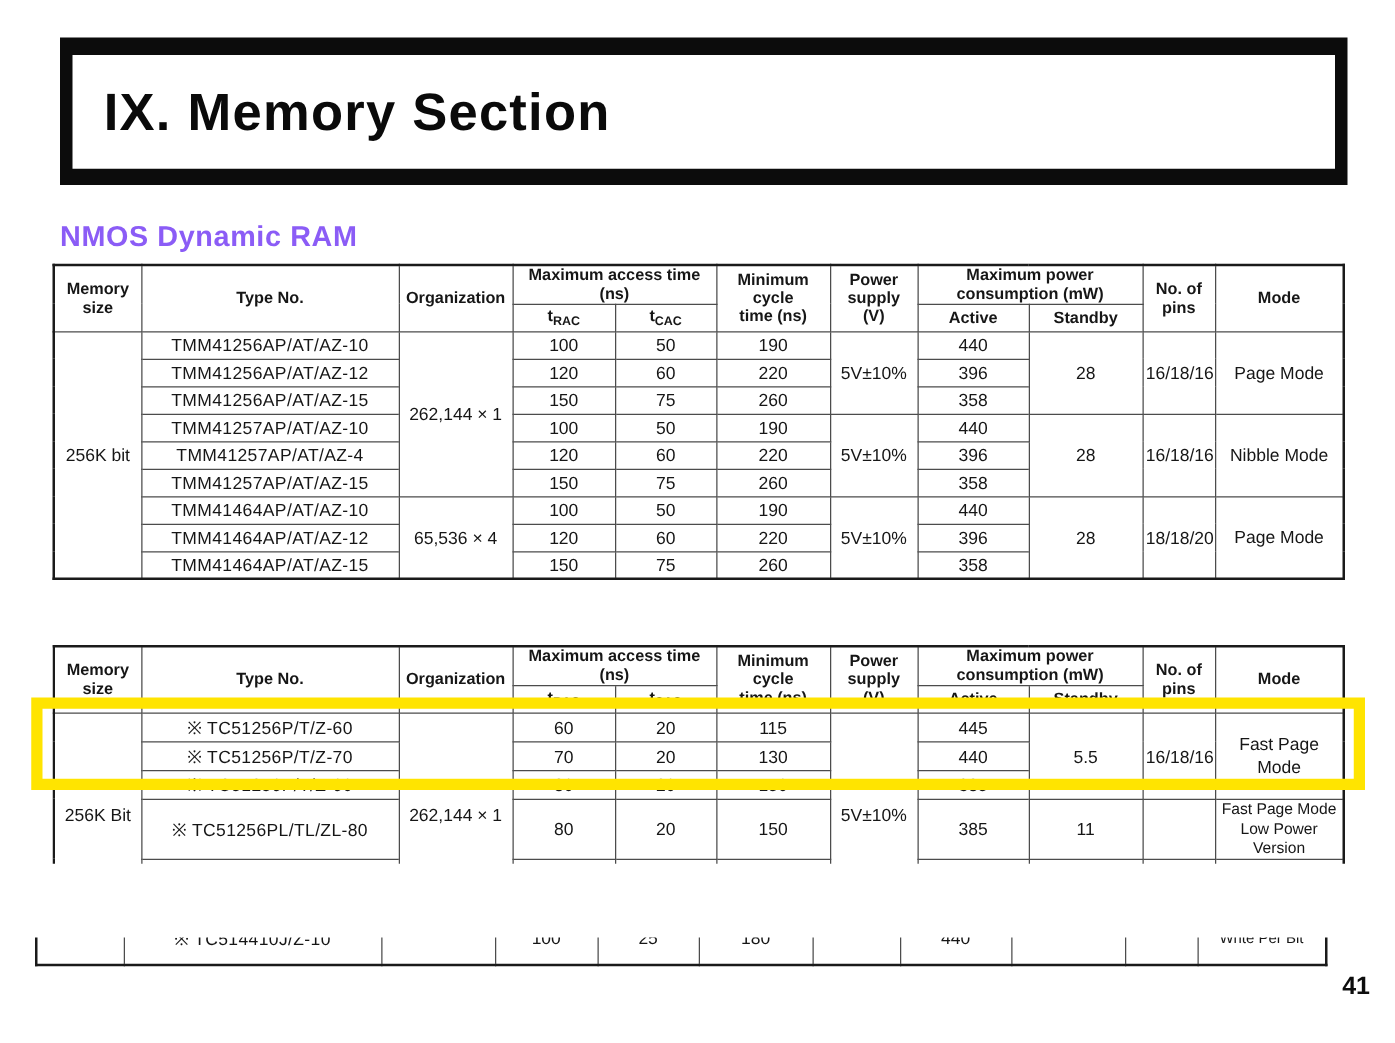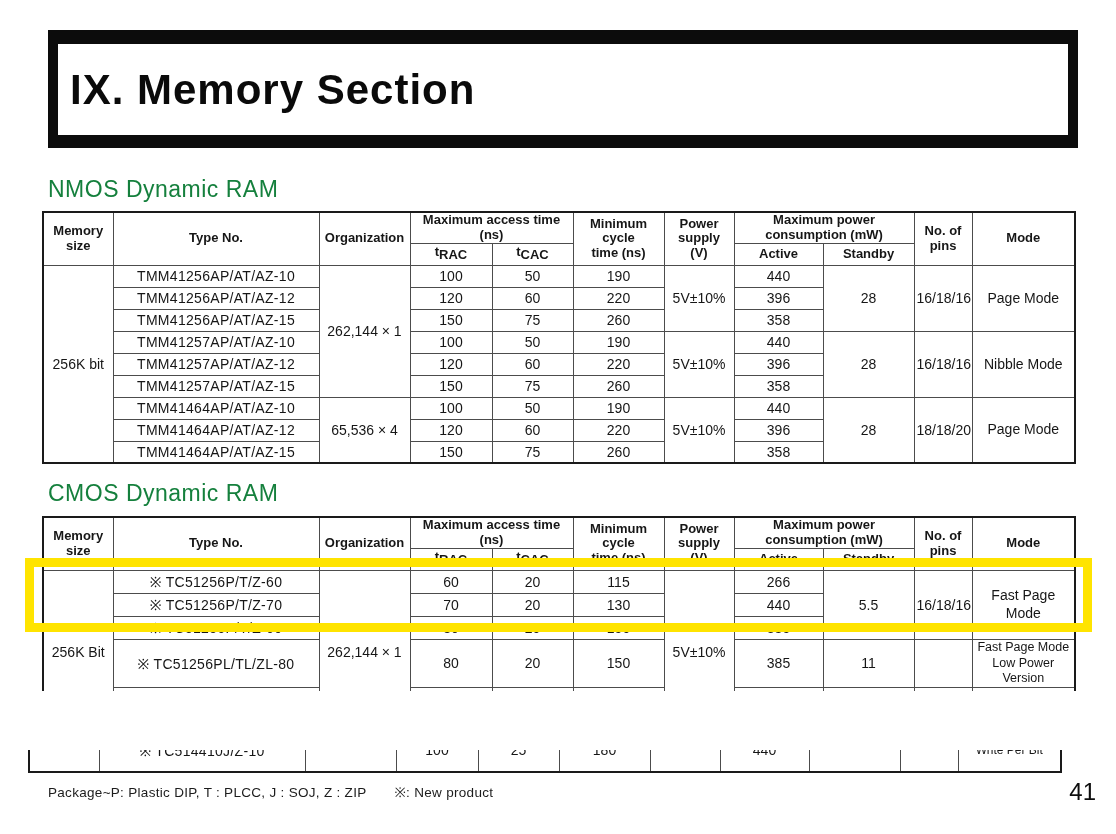--- a/index.html
+++ b/index.html
@@ -15,7 +15,7 @@
     box-sizing:border-box; display:flex; align-items:center; background:#fff;
   }
   .title-box .title-text{
-    padding-left:12px; font-size:42px; font-weight:bold; letter-spacing:1px; color:#0a0a0a;
+    padding-left:25px; font-size:42px; font-weight:bold; letter-spacing:1px; color:#0a0a0a;
   }
   
   .section-heading{

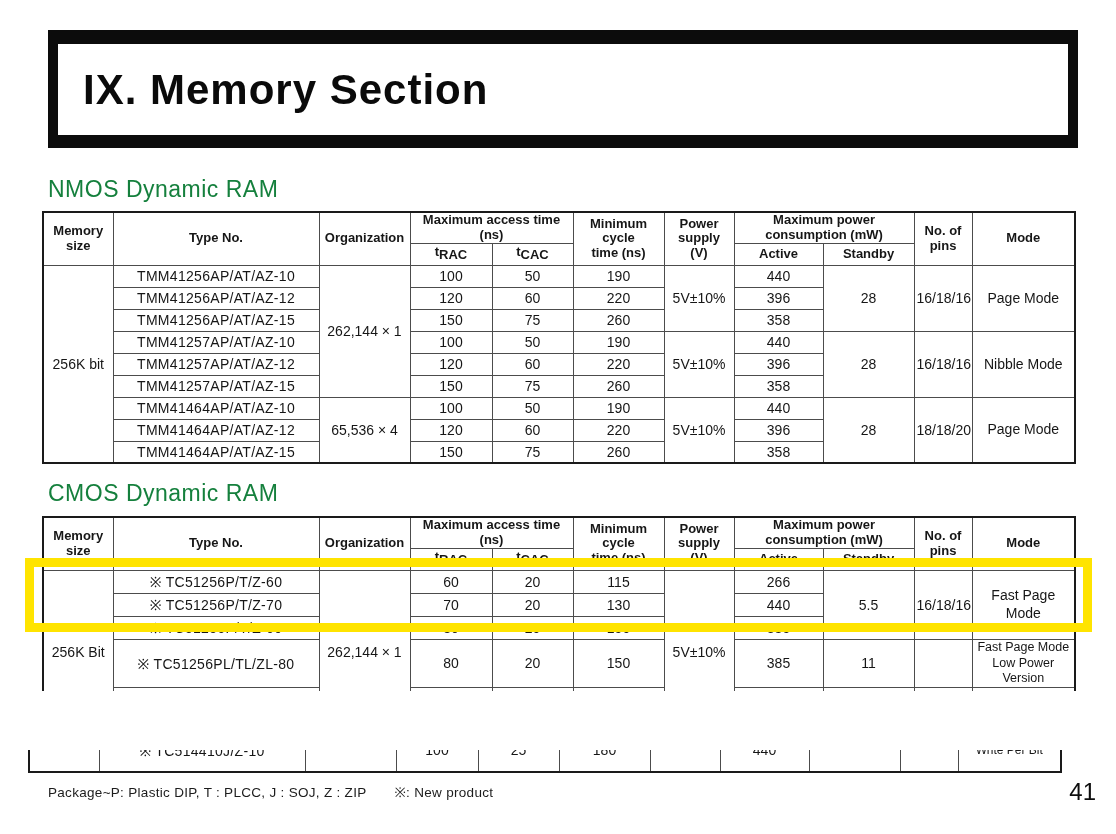--- a/index.html
+++ b/index.html
@@ -19,7 +19,7 @@
   }
   
   .section-heading{
-    position:absolute; left:48px; font-size:23px; font-weight:normal; color:#15803d; letter-spacing:0.5px;
+    position:absolute; left:48px; font-size:23px; font-weight:bold; color:#8b5cf6; letter-spacing:0.5px;
   }
   #nmos-heading{top:176px;}
   #cmos-heading{top:480px;}

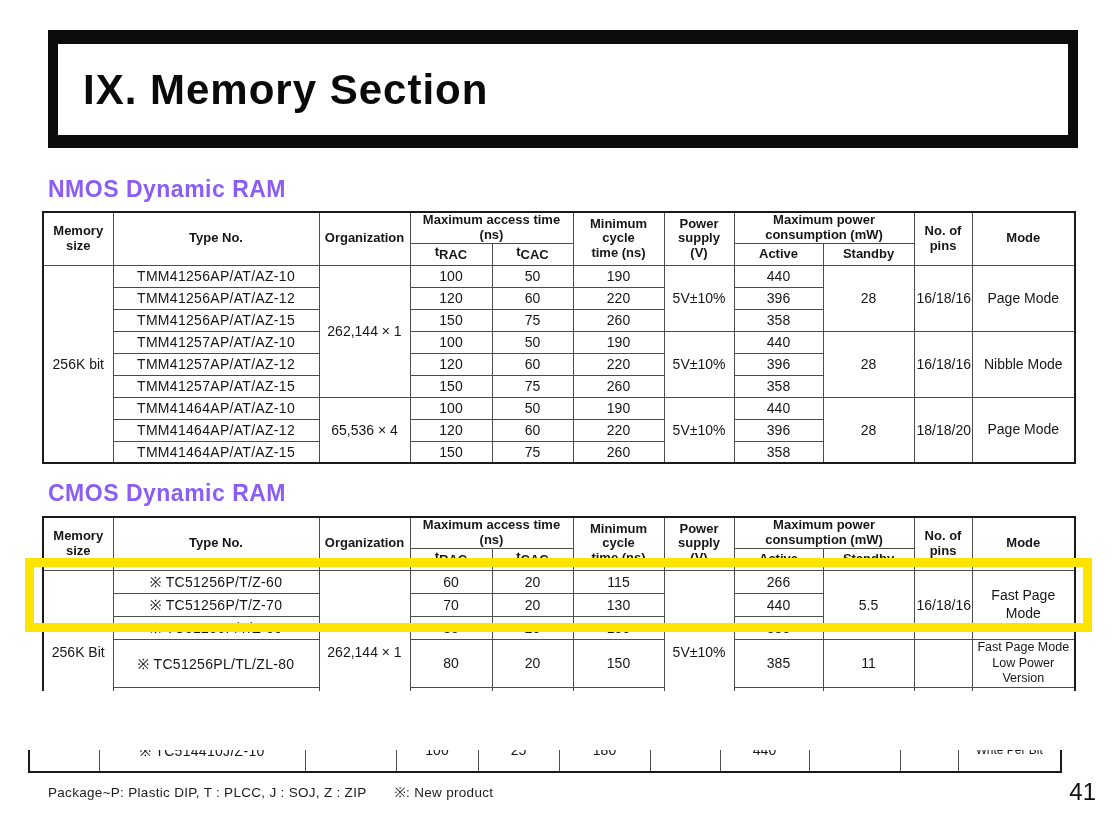--- a/index.html
+++ b/index.html
@@ -37,7 +37,7 @@
   th.small-hdr{font-size:11.5px;margin-left:26px;}
   th.mid-hdr{font-size:12.5px;}
   .prewrap{white-space:pre-line;}
-  .sub{font-size:13px; vertical-align:-3px; letter-spacing:0;}
+  .sub{font-size:10px; vertical-align:-3px; letter-spacing:0;}
   td.mode-cell{text-align:left; padding-left:9px; font-size:13.5px; line-height:1.25;}
   td.type-cell{font-size:14px; letter-spacing:0.3px;}
   tr.h22{height:22px;} tr.h23{height:23px;} tr.h40{height:40px;} tr.h44{height:44px;} tr.h46{height:46px;}

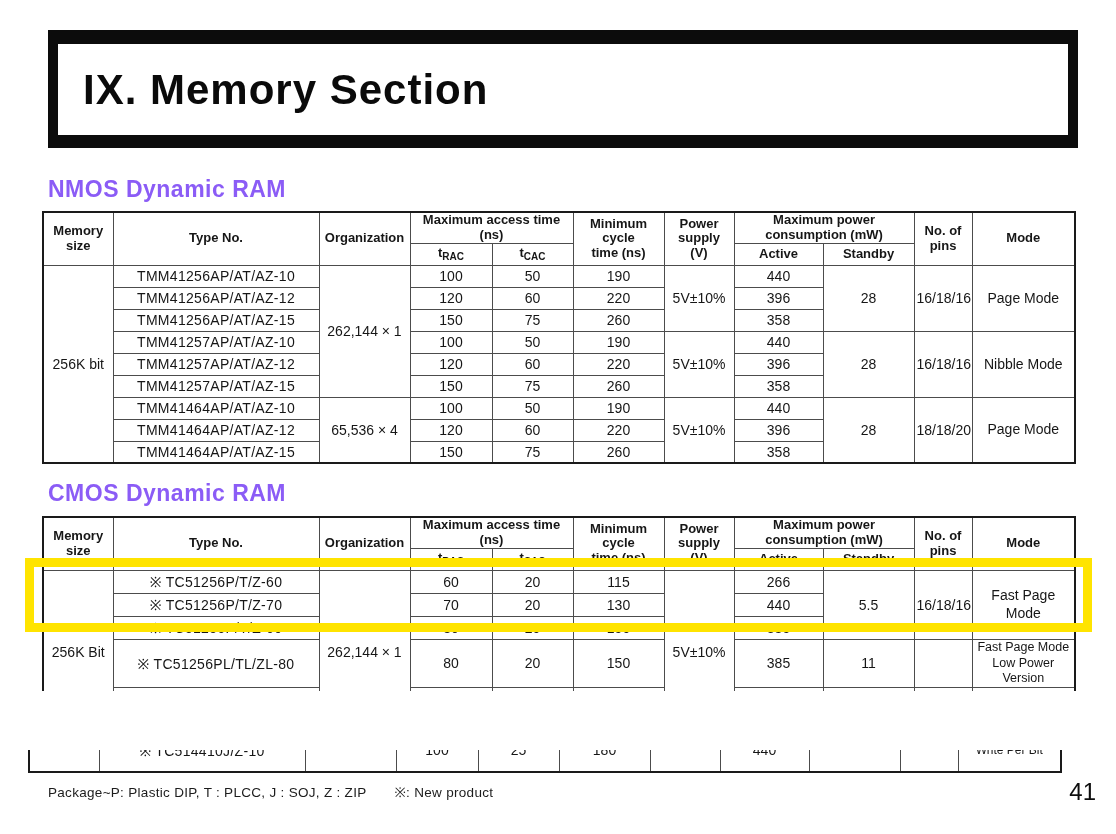--- a/index.html
+++ b/index.html
@@ -157,7 +157,7 @@
           <td rowspan="3" class="mode-cell">Nibble Mode</td>
         </tr>
         <tr class="h22">
-          <td class="type-cell">TMM41257AP/AT/AZ-12</td>
+          <td class="type-cell">TMM41257AP/AT/AZ-4</td>
           <td>120</td>
           <td>60</td>
           <td>220</td>

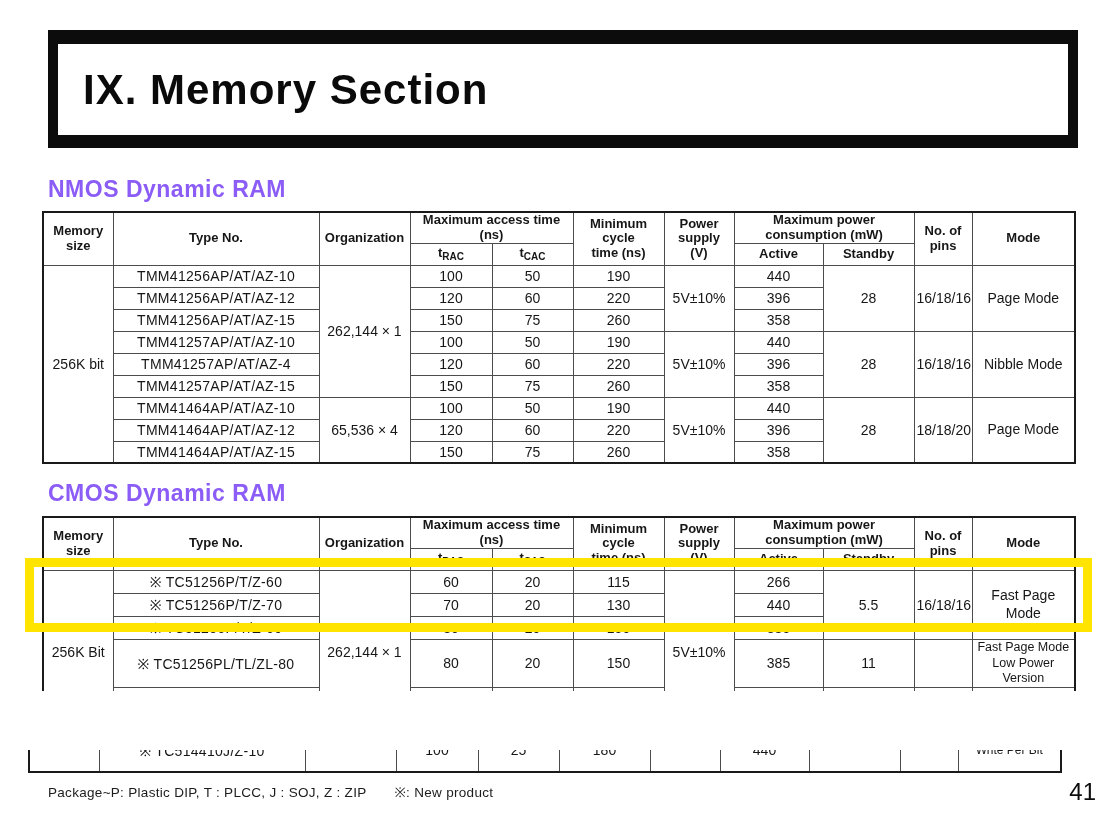--- a/index.html
+++ b/index.html
@@ -200,7 +200,6 @@
     </table>
   </div>
 
-  <div class="section-heading" id="cmos-heading">CMOS Dynamic RAM</div>
 
   <div id="cmos-table-wrap">
     <table class="spec">

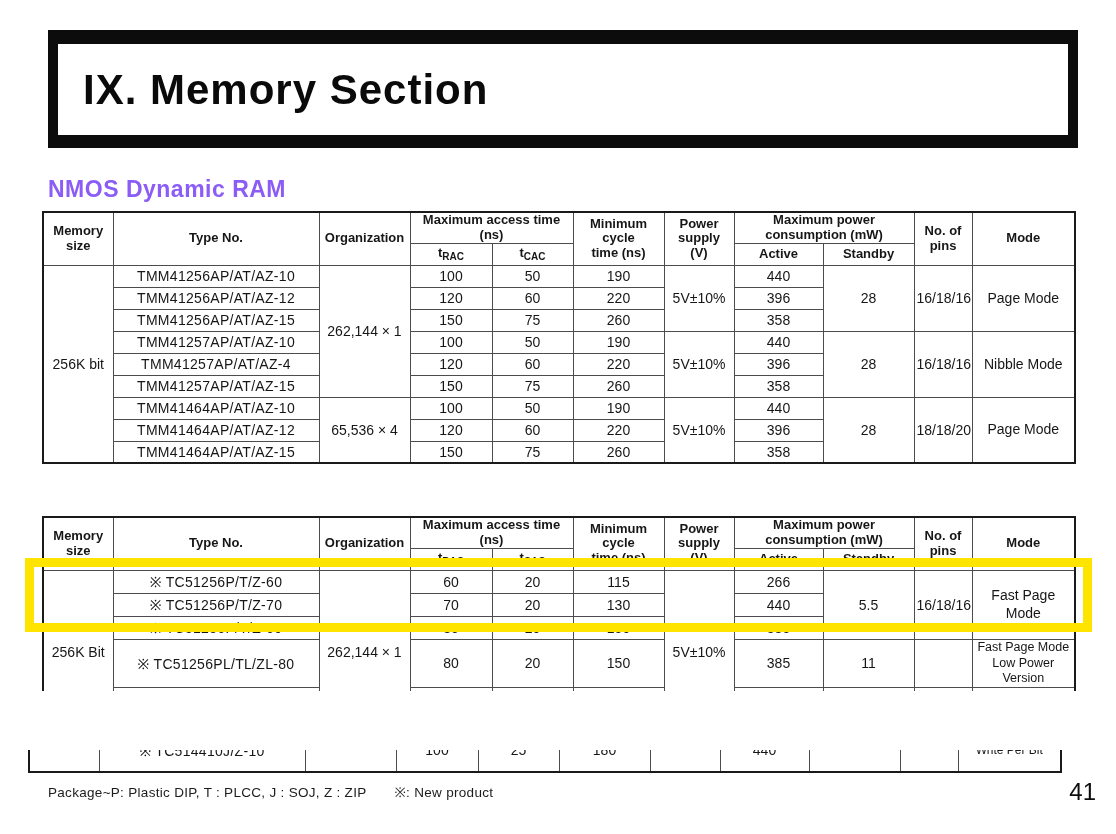--- a/index.html
+++ b/index.html
@@ -250,7 +250,7 @@
           <td>20</td>
           <td>115</td>
           <td rowspan="5">5V±10%</td>
-          <td>266</td>
+          <td>445</td>
           <td rowspan="3">5.5</td>
           <td rowspan="3">16/18/16</td>
           <td rowspan="3" class="mode-cell prewrap">Fast Page

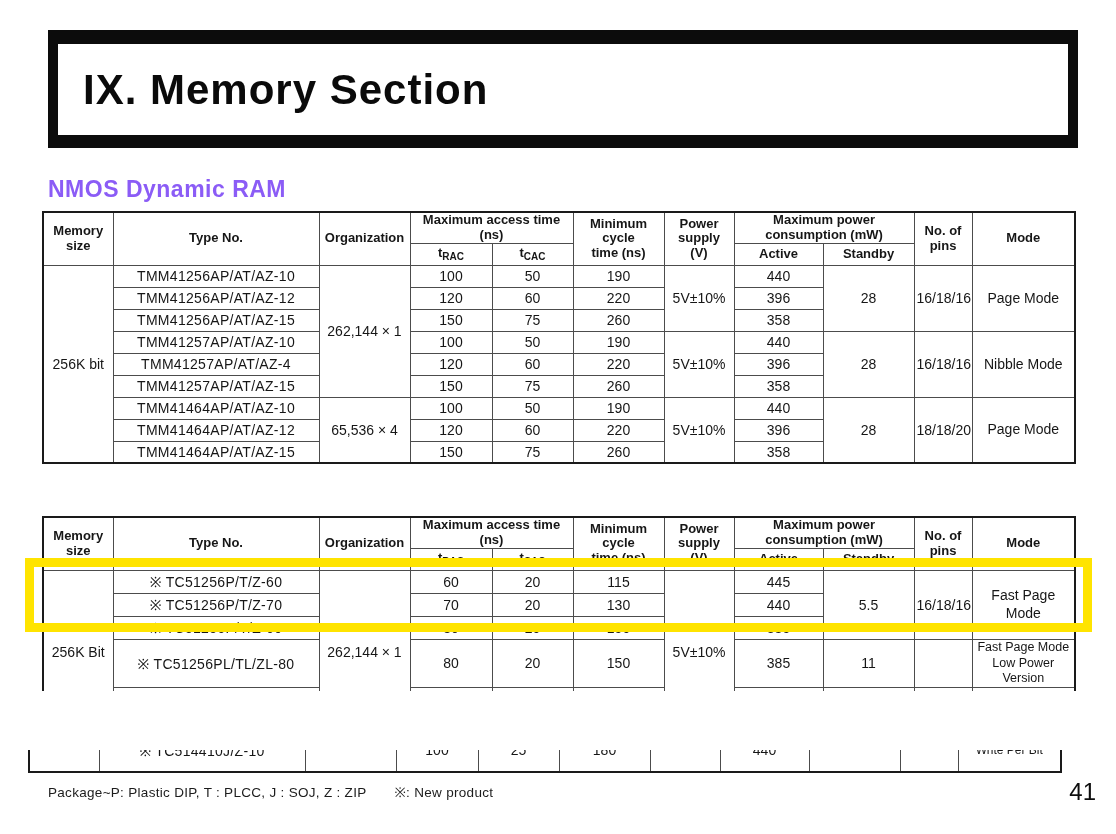--- a/index.html
+++ b/index.html
@@ -331,9 +331,6 @@
 
   <div class="highlight-box" style="border-color: rgb(255, 228, 0);"></div>
 
-  <div class="footer-note">
-    <span>Package~P: Plastic DIP, T : PLCC, J : SOJ, Z : ZIP</span><span class="gap"></span><span>※: New product</span>
-  </div>
   <div class="page-number">41</div>
 
 </div>

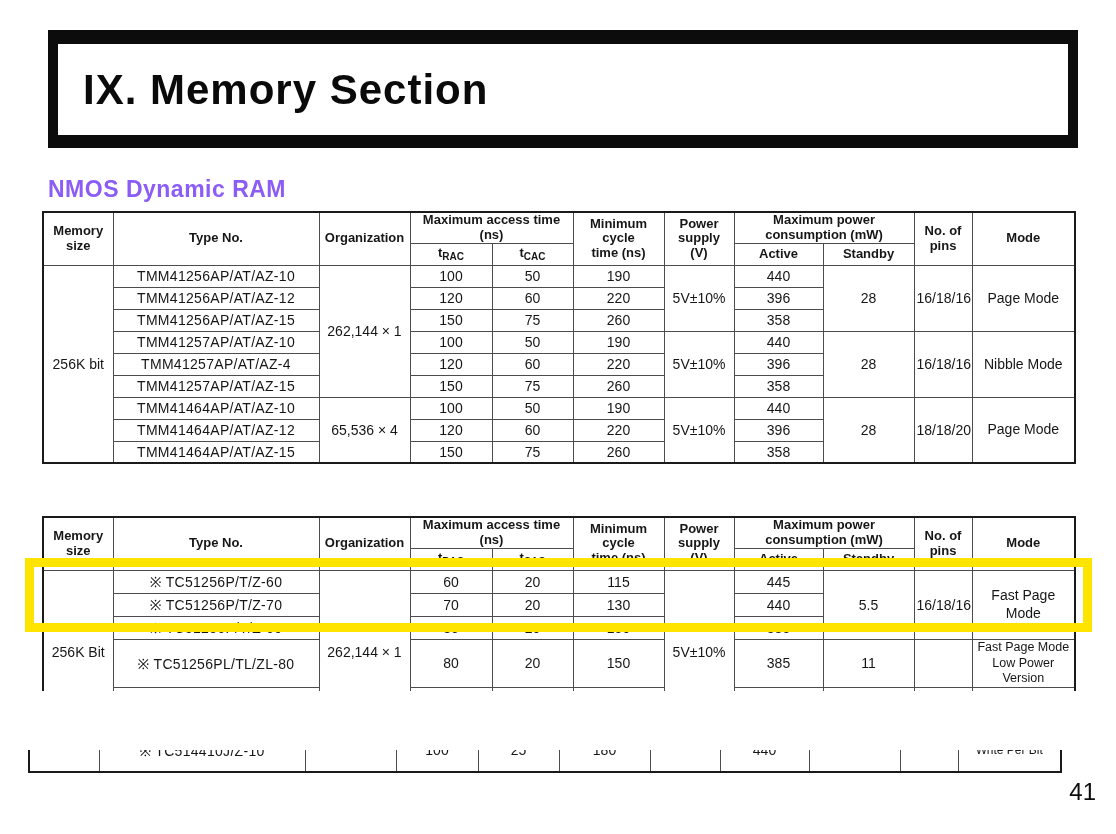--- a/index.html
+++ b/index.html
@@ -63,7 +63,7 @@
   }
   .footer-note .gap{display:inline-block; width:28px;}
   .page-number{
-    position:absolute; right:20px; top:778px; font-size:24px; font-weight:normal; color:#0d0d0d;
+    position:absolute; right:20px; top:778px; font-size:20px; font-weight:bold; color:#0d0d0d;
   }
 </style>
 </head>

